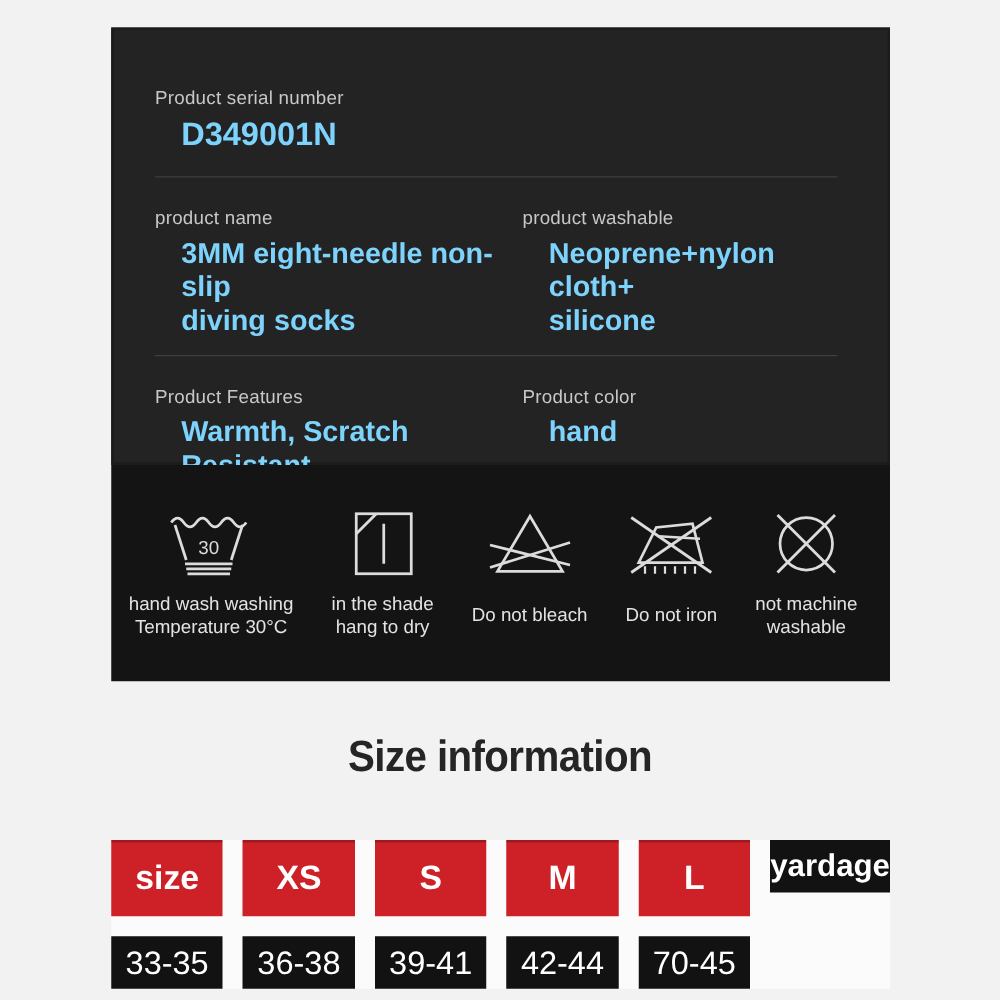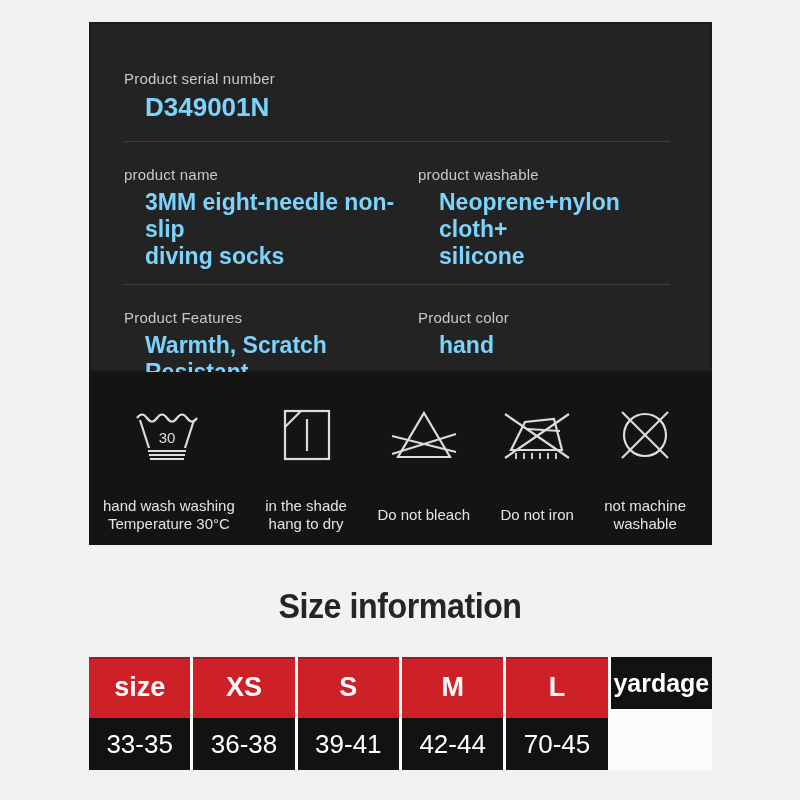--- a/index.html
+++ b/index.html
@@ -30,7 +30,7 @@
     display:flex;justify-content:space-between;align-items:flex-start;
     padding:34px 26px 0 14px;
   }
-  .care-item{display:flex;flex-direction:column;align-items:center;gap:22px;}
+  .care-item{display:flex;flex-direction:column;align-items:center;}
   .care-icon-box{height:58px;display:flex;align-items:center;justify-content:center;}
   .care-icon-box svg{stroke:#dcdcdc;fill:none;stroke-width:2.2;}
   .care-label{

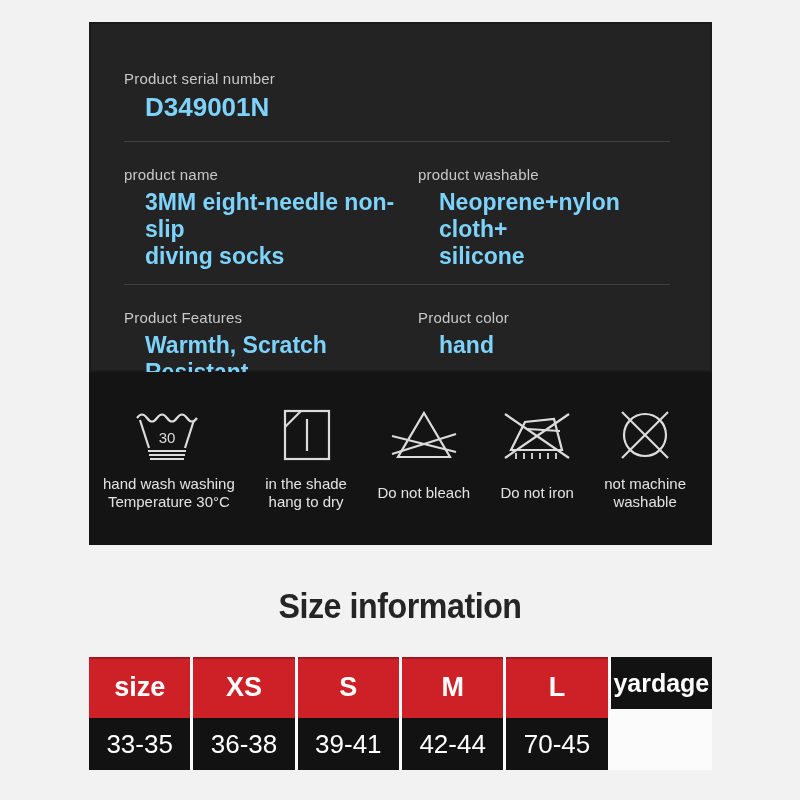--- a/index.html
+++ b/index.html
@@ -45,9 +45,9 @@
     transform:scaleX(.92);letter-spacing:-.5px;
   }
   .size-table{
-    position:absolute;left:89px;top:657px;width:623px;
+    position:absolute;left:89px;top:672px;width:623px;
     display:grid;grid-template-columns:repeat(6,1fr);
-    column-gap:3px;row-gap:0;background:#fbfbfb;
+    column-gap:3px;row-gap:0;background:#fbfbfb;gap:16px;
   }
   .st-cell{display:flex;align-items:center;justify-content:center;color:#ffffff;}
   .st-head{height:61px;background:#ce2127;font-weight:bold;font-size:27px;

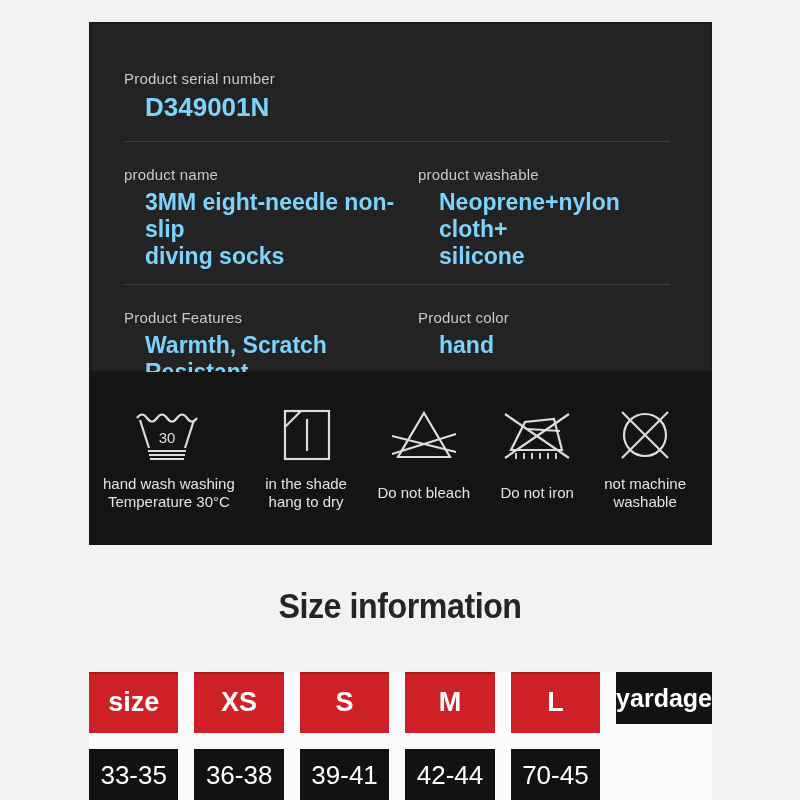--- a/index.html
+++ b/index.html
@@ -52,7 +52,7 @@
   .st-cell{display:flex;align-items:center;justify-content:center;color:#ffffff;}
   .st-head{height:61px;background:#ce2127;font-weight:bold;font-size:27px;
     box-shadow:inset 0 2px 0 rgba(0,0,0,.22);}
-  .st-body{height:52px;background:#121212;font-size:26px;text-align:center;}
+  .st-body{height:42px;background:#121212;font-size:26px;text-align:center;}
   .st-rowlabel{font-weight:bold;font-size:25px;}
 </style>
 </head>

